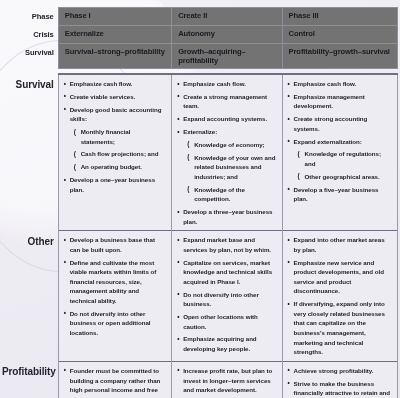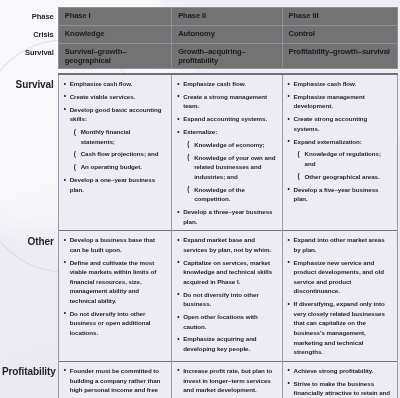--- a/index.html
+++ b/index.html
@@ -125,7 +125,7 @@
       <tr>
         <td class="rowlabel hdr">Phase</td>
         <td class="hcell">Phase I</td>
-        <td class="hcell">Phase II</td>
+        <td class="hcell">Create II</td>
         <td class="hcell">Phase III</td>
       </tr>
 

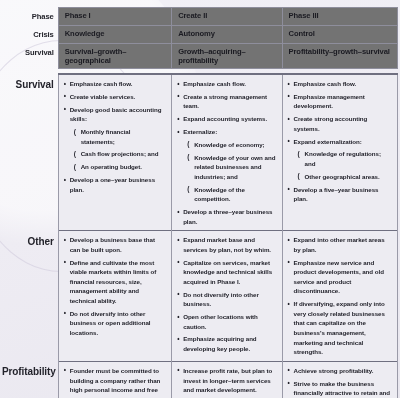--- a/index.html
+++ b/index.html
@@ -131,7 +131,7 @@
 
       <tr>
         <td class="rowlabel hdr">Crisis</td>
-        <td class="hcell">Knowledge</td>
+        <td class="hcell">Externalize</td>
         <td class="hcell">Autonomy</td>
         <td class="hcell">Control</td>
       </tr>

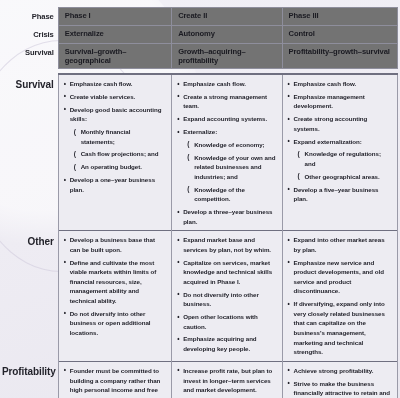--- a/index.html
+++ b/index.html
@@ -138,7 +138,7 @@
 
       <tr>
         <td class="rowlabel hdr">Survival</td>
-        <td class="hcell">Survival–growth–geographical</td>
+        <td class="hcell">Survival–strong–profitability</td>
         <td class="hcell">Growth–acquiring–profitability</td>
         <td class="hcell">Profitability–growth–survival</td>
       </tr>

